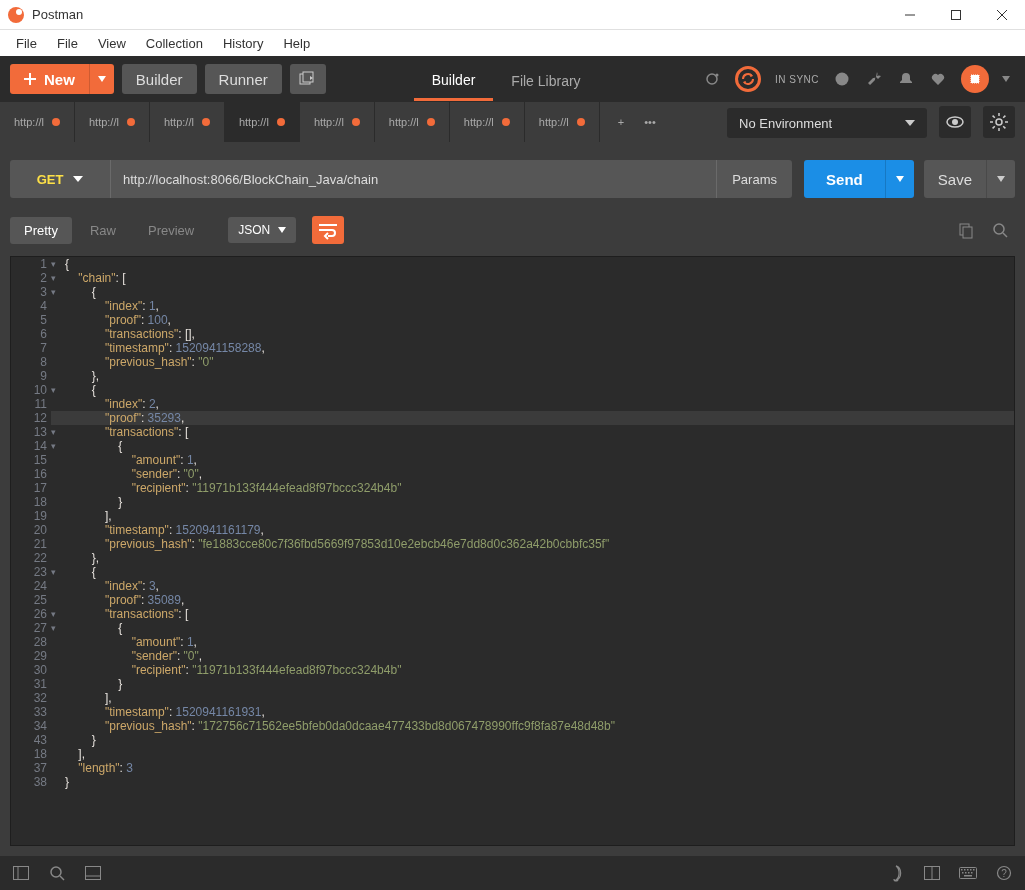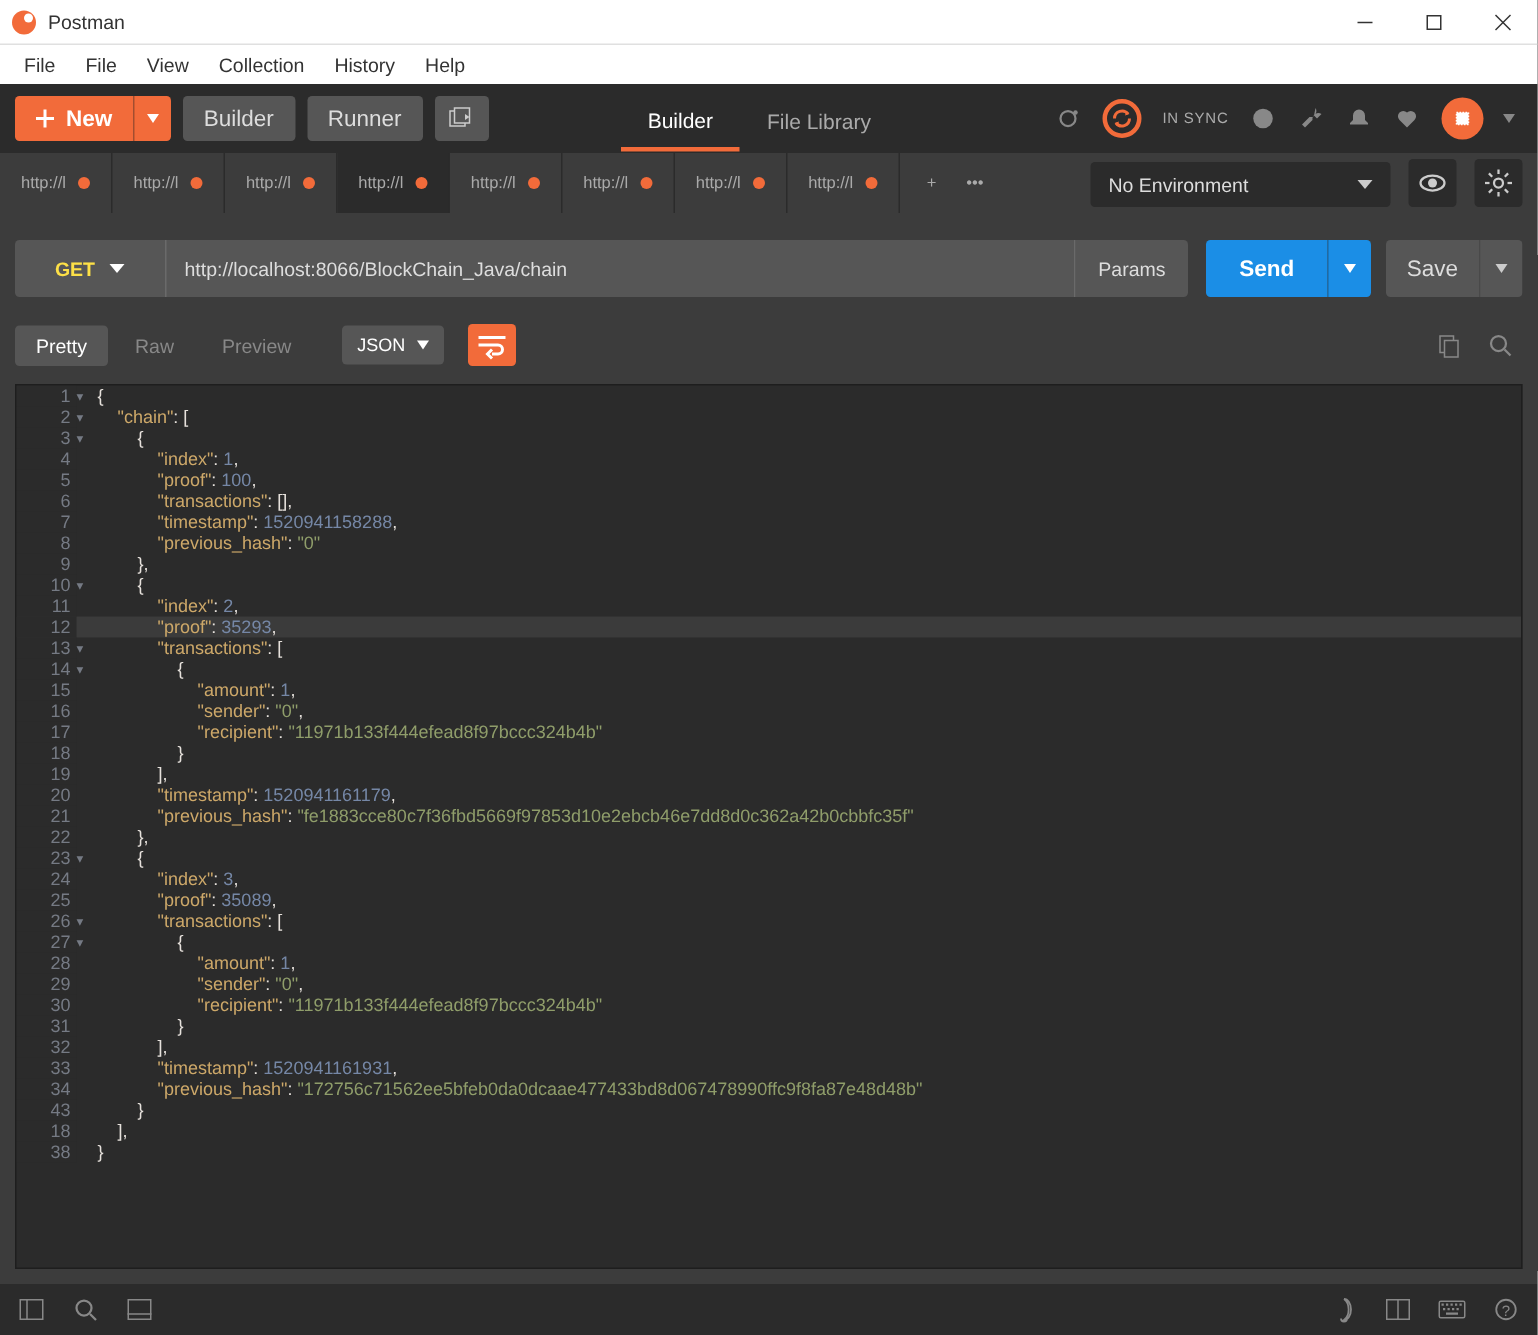--- a/index.html
+++ b/index.html
@@ -506,6 +506,11 @@
         <div class="code">    <span class="p">]</span><span class="p">,</span></div>
       </div>
       <div class="code-line">
+        <div class="ln">37</div>
+        <div class="fold"></div>
+        <div class="code">    <span class="k">"length"</span><span class="p">: </span><span class="n">3</span></div>
+      </div>
+      <div class="code-line">
         <div class="ln">38</div>
         <div class="fold"></div>
         <div class="code"><span class="p">}</span></div>

